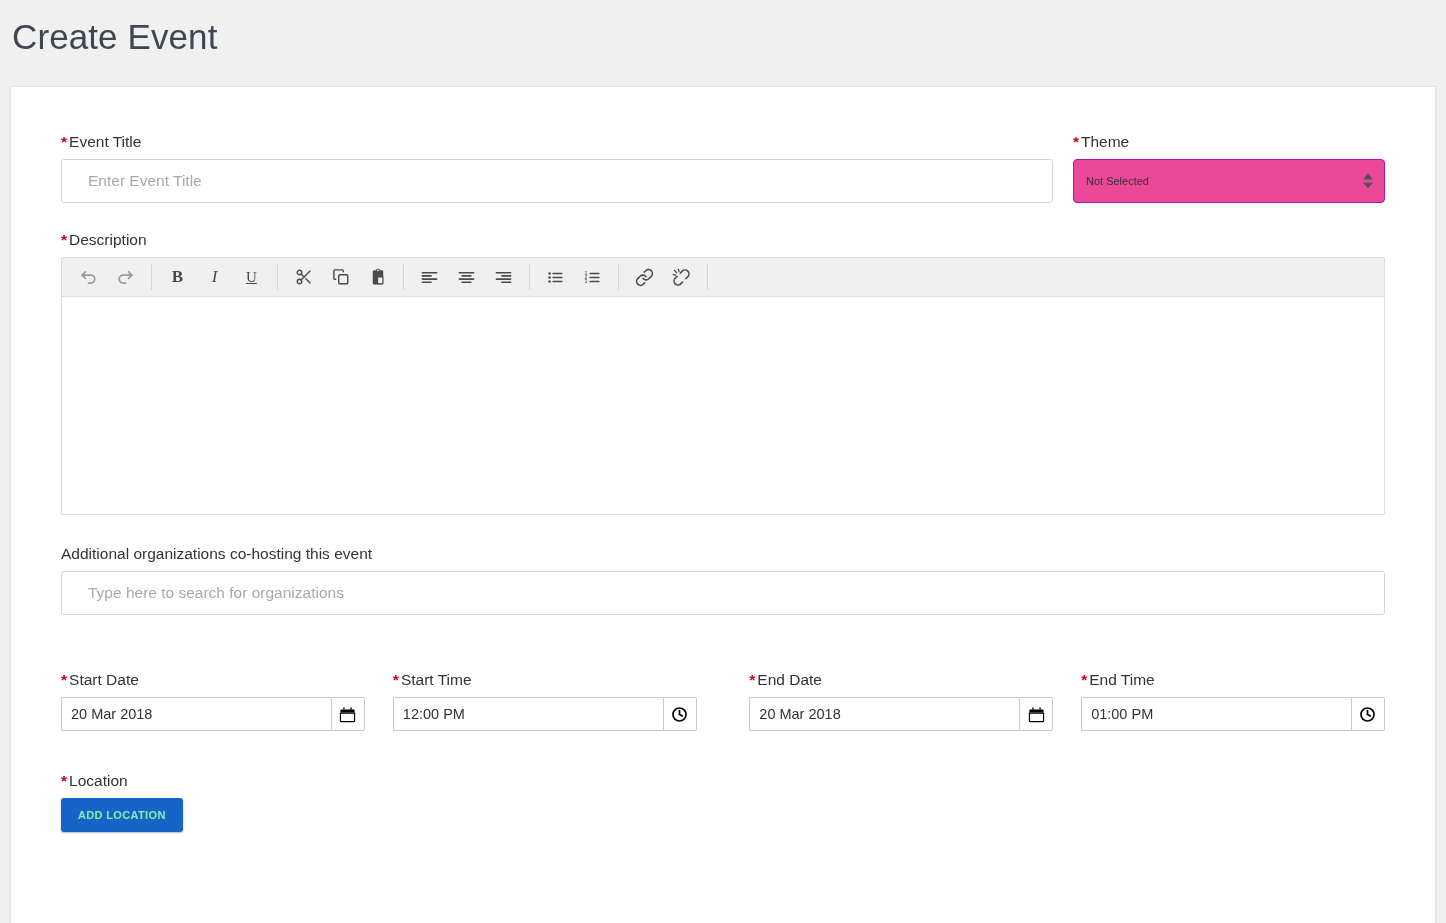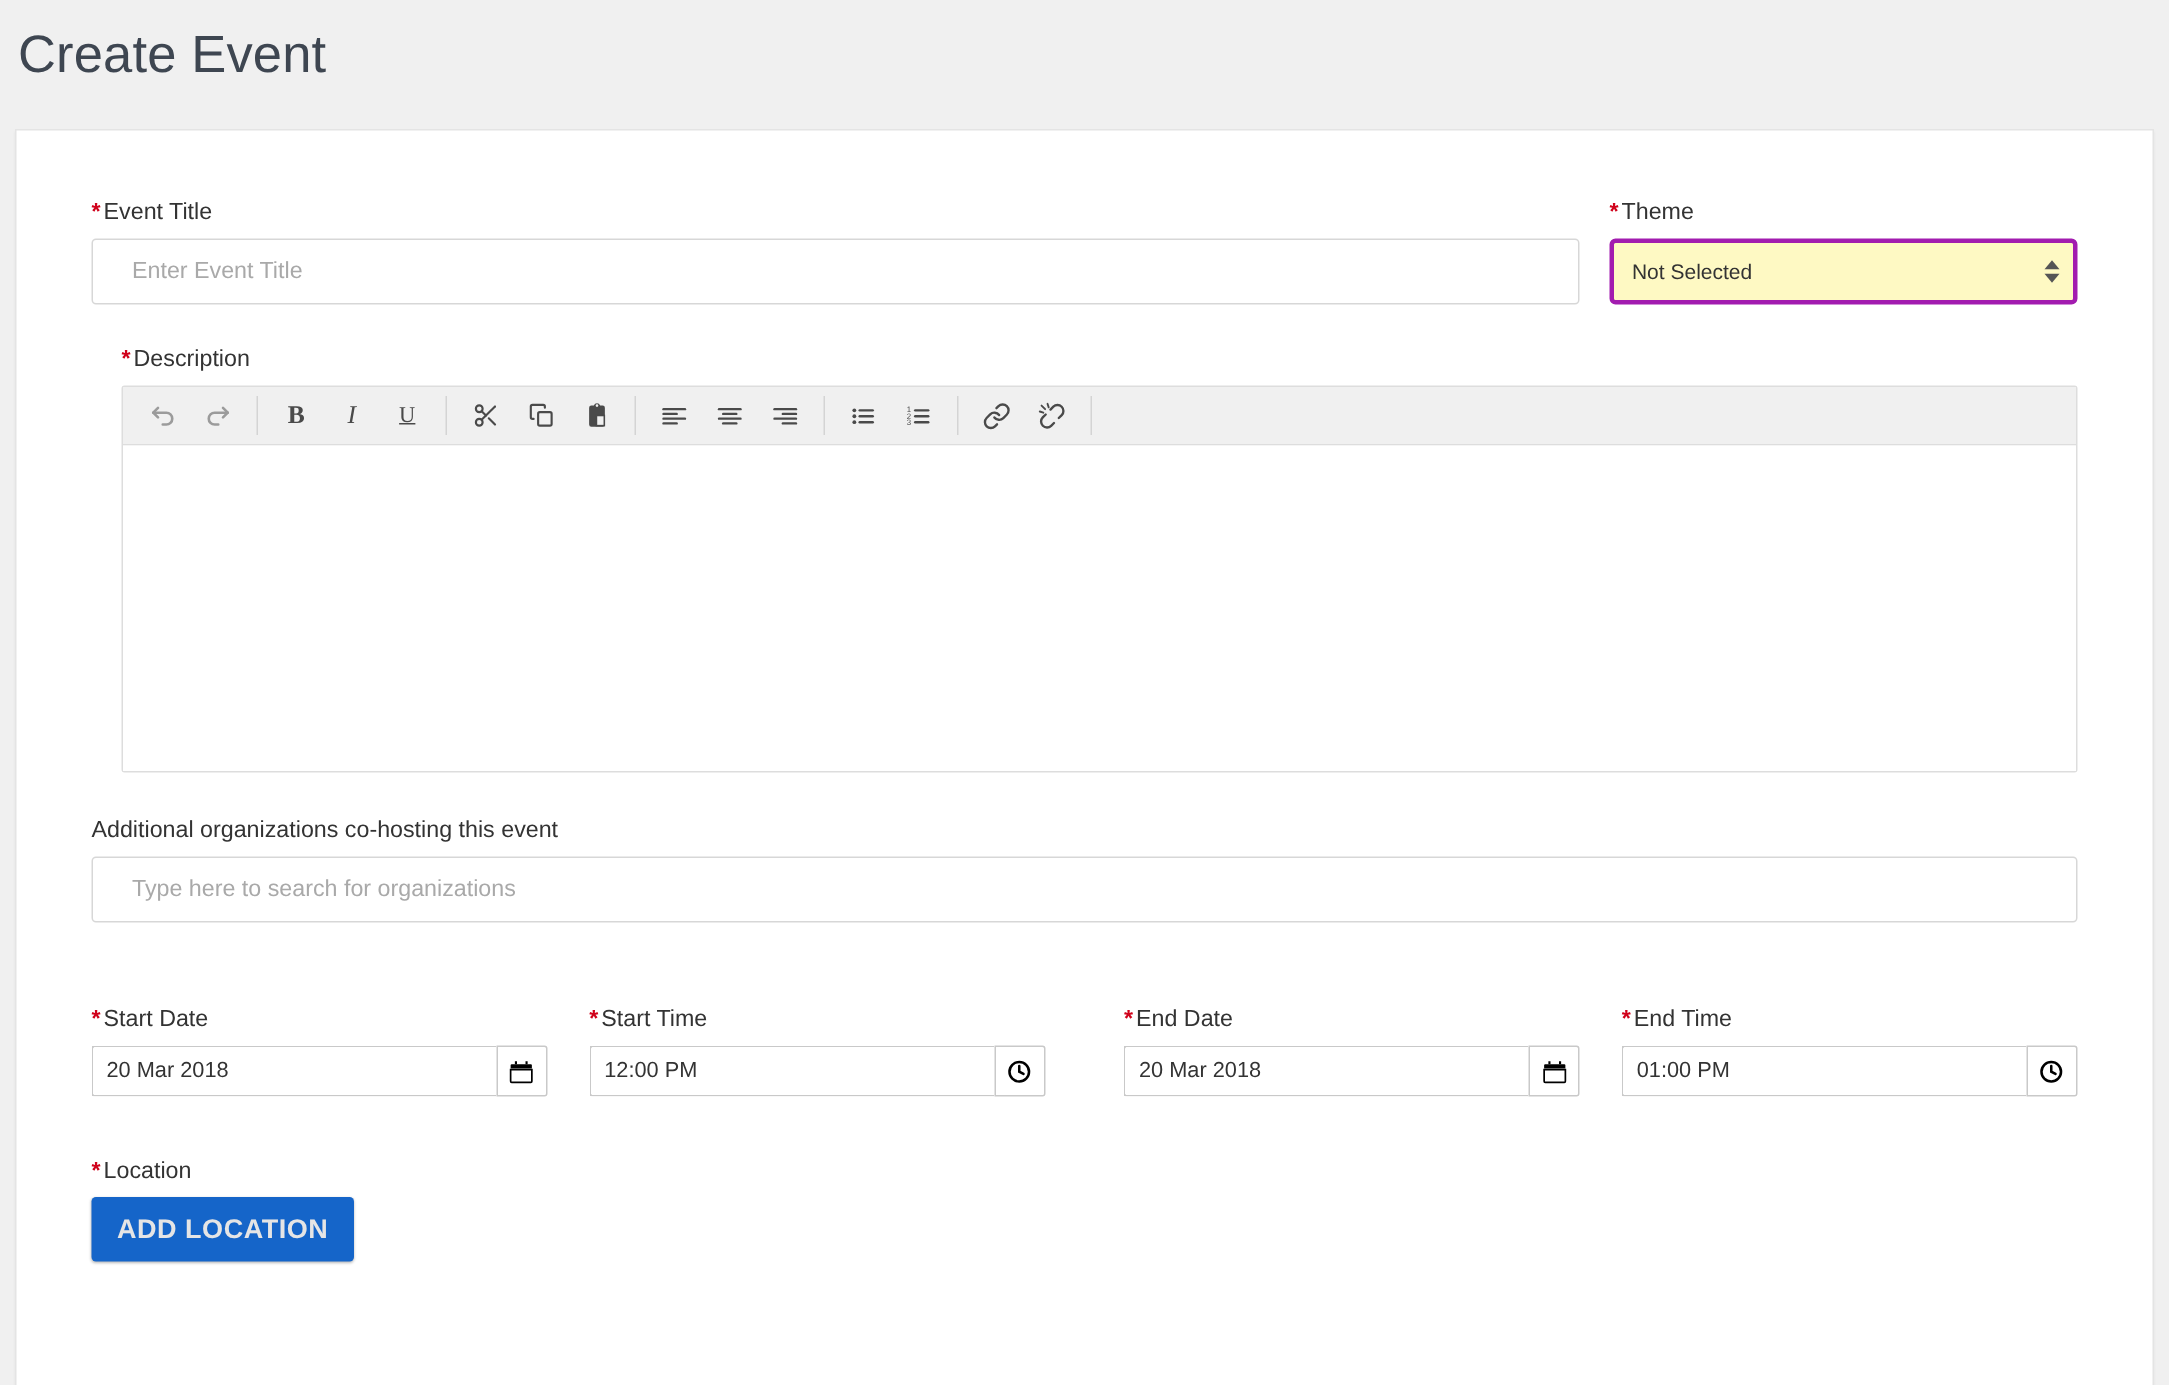--- a/index.html
+++ b/index.html
@@ -85,13 +85,13 @@
   .select-box {
     width: 100%;
     height: 44px;
-    border: 3px solid #a21caf;
+    border: 1px solid #a21caf;
     border-radius: 4px;
-    background: #fef9c3;
+    background: #ec4899;
     display: flex;
     align-items: center;
     padding: 0 12px;
-    font-size: 14px;
+    font-size: 11px;
     color: #333;
   }
   .spinner {

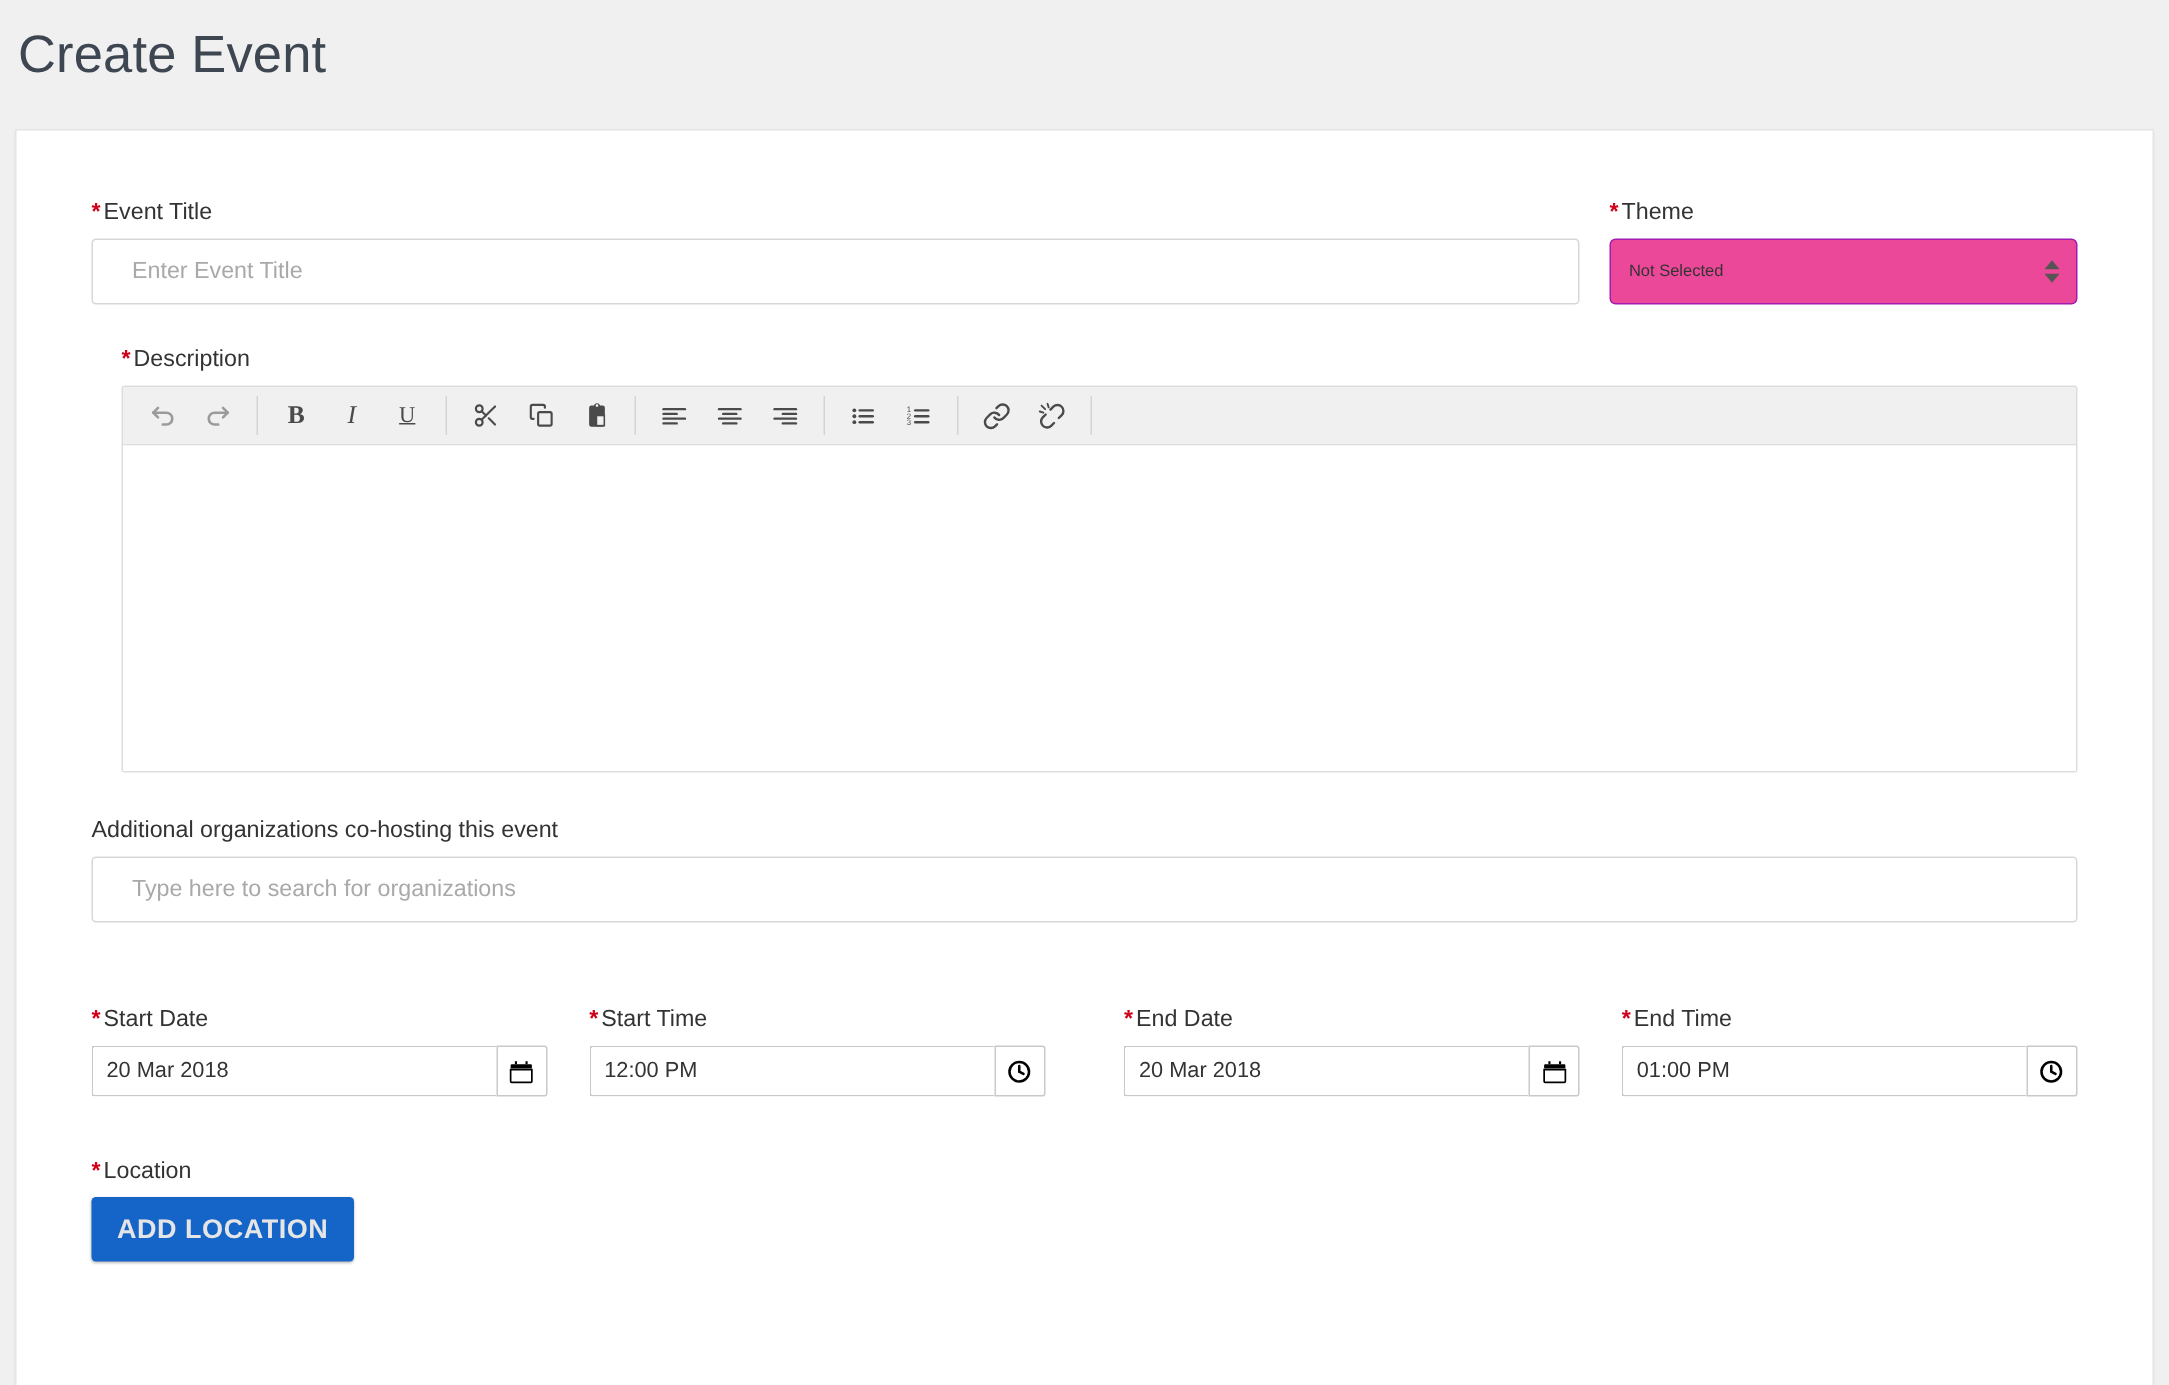--- a/index.html
+++ b/index.html
@@ -114,7 +114,7 @@
   .spinner .down { border-top: 6px solid #555; }
 
   
-  .desc-block { margin-top: 28px; margin-left: 20px; }
+  .desc-block { margin-top: 28px; }
   .editor {
     border: 1px solid #dddddd;
     border-radius: 2px;

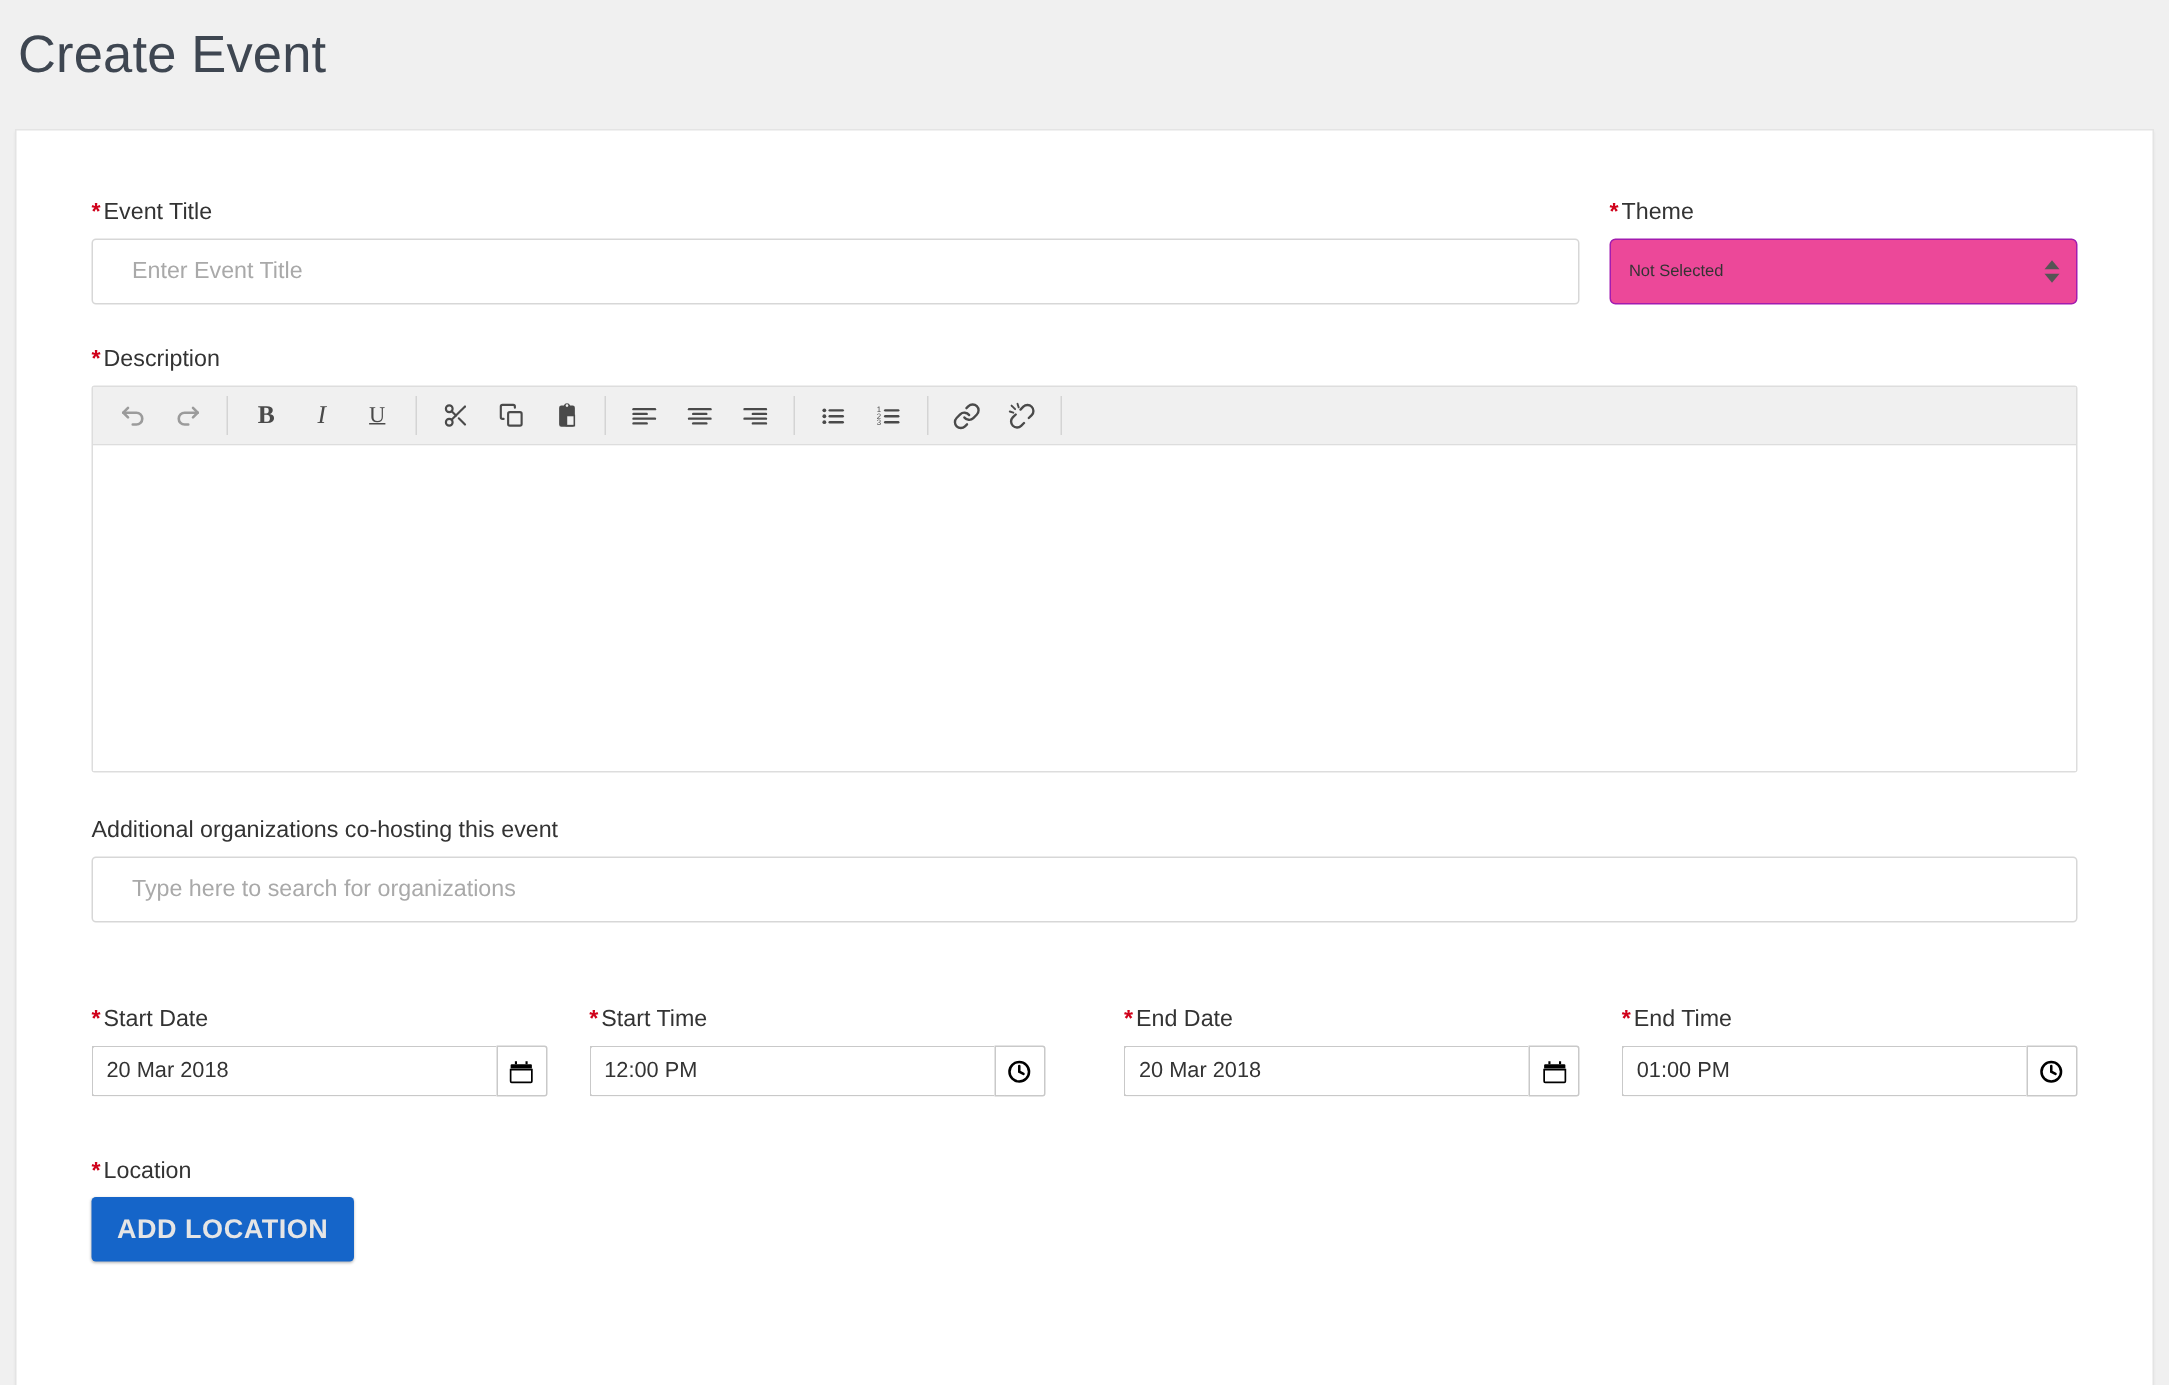--- a/index.html
+++ b/index.html
@@ -201,11 +201,11 @@
   .btn-primary {
     display: inline-block;
     background: #1565c9;
-    color: #e5e5e5;
+    color: #86efac;
     border: none;
     border-radius: 3px;
     padding: 11px 17px;
-    font-size: 18px;
+    font-size: 11px;
     font-weight: 700;
     letter-spacing: 0.35px;
     cursor: pointer;

